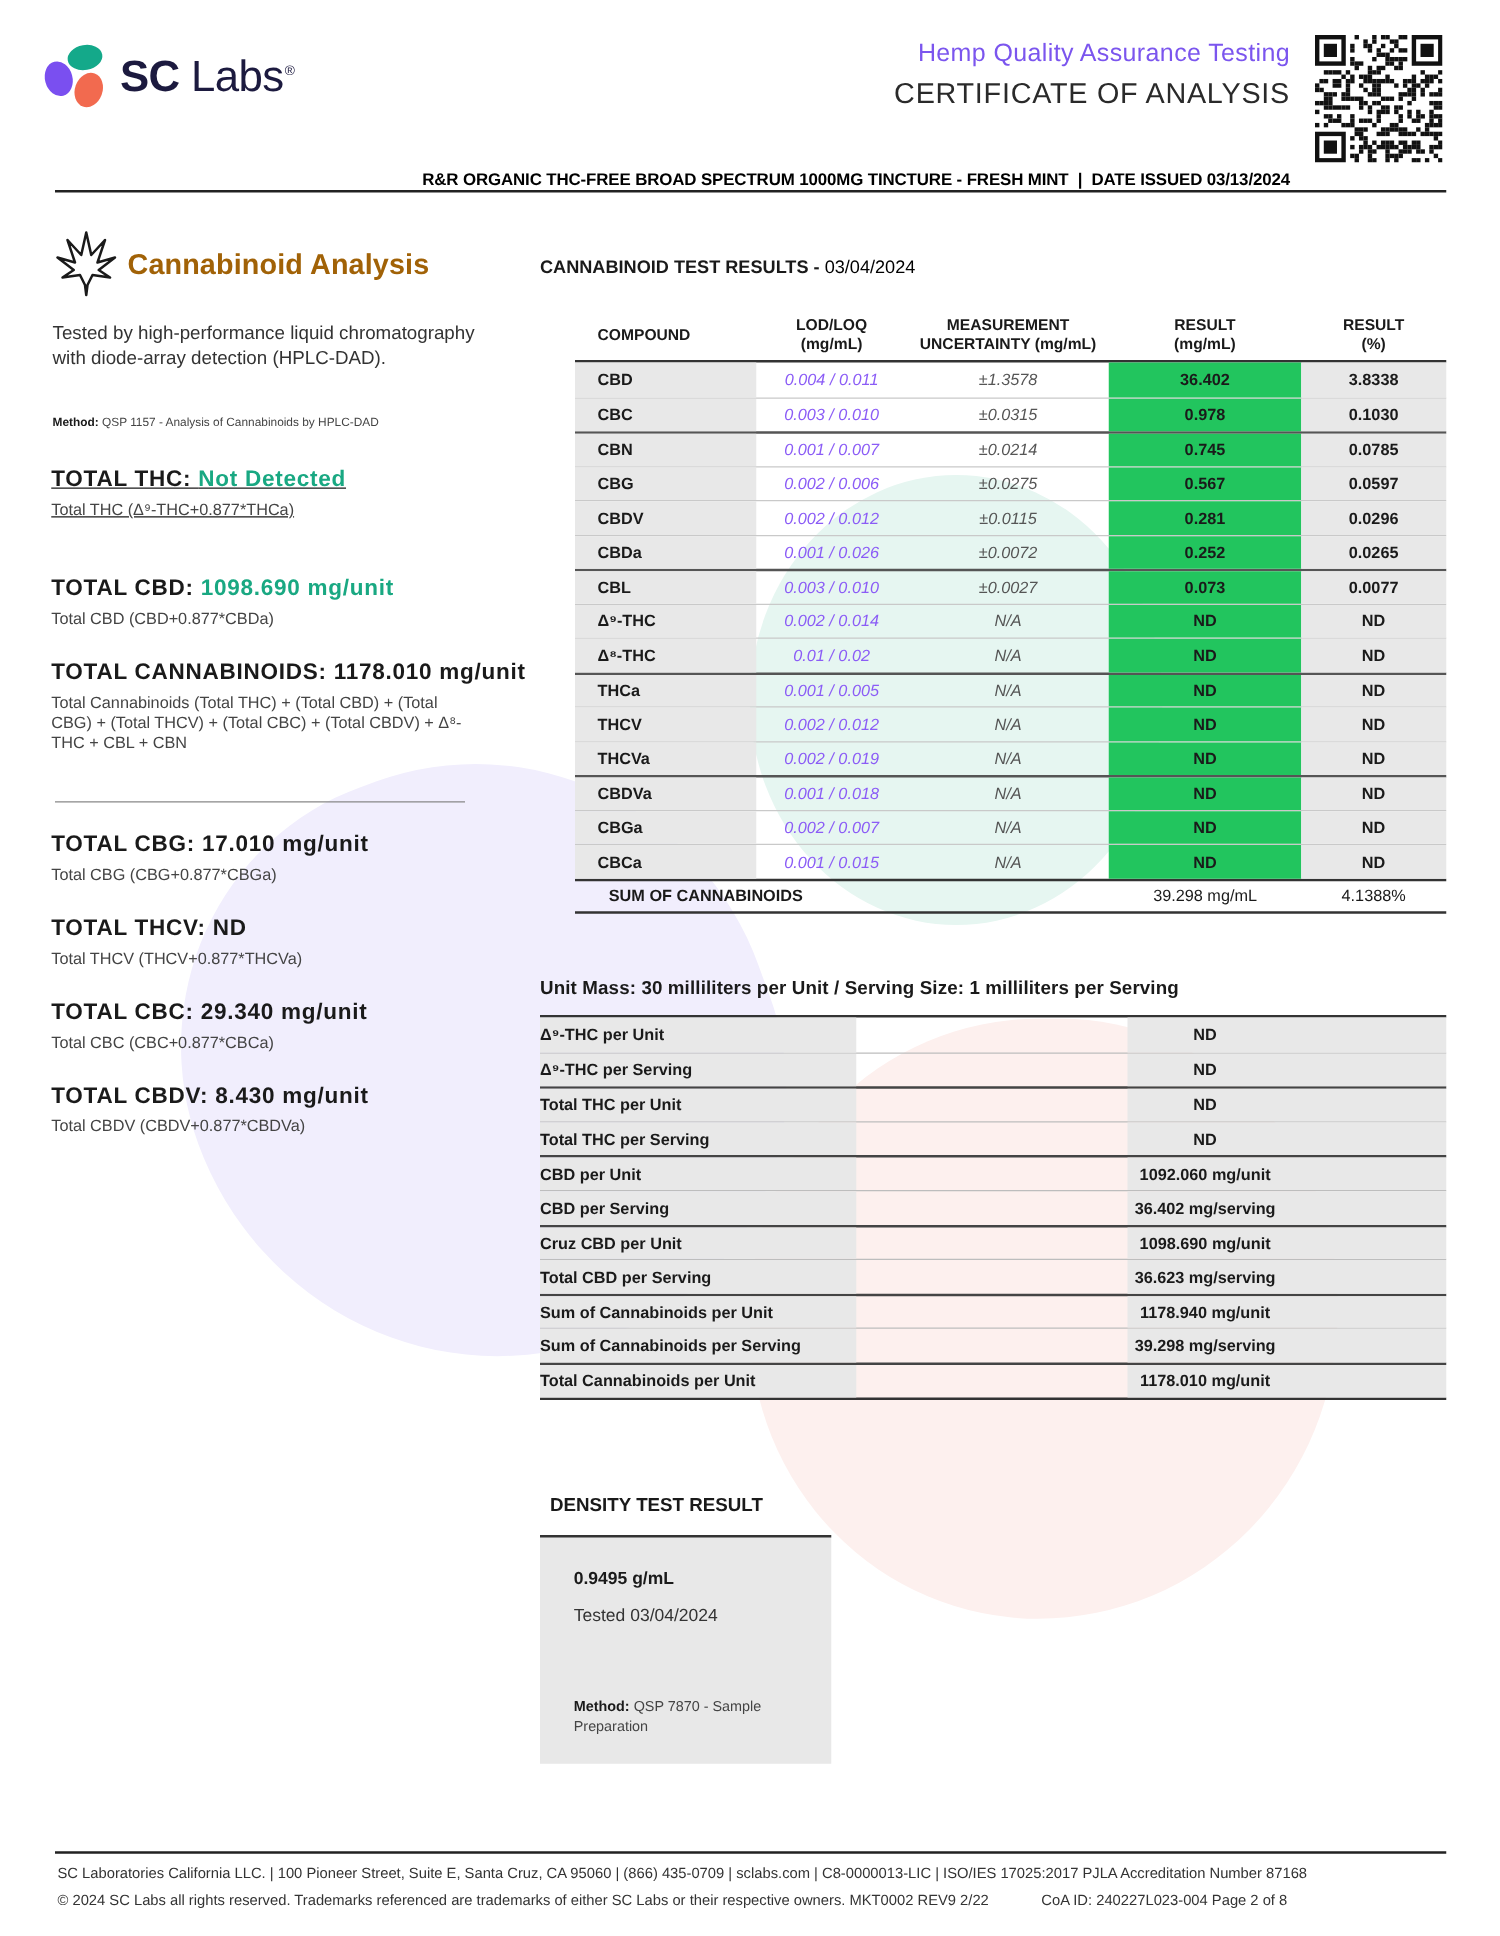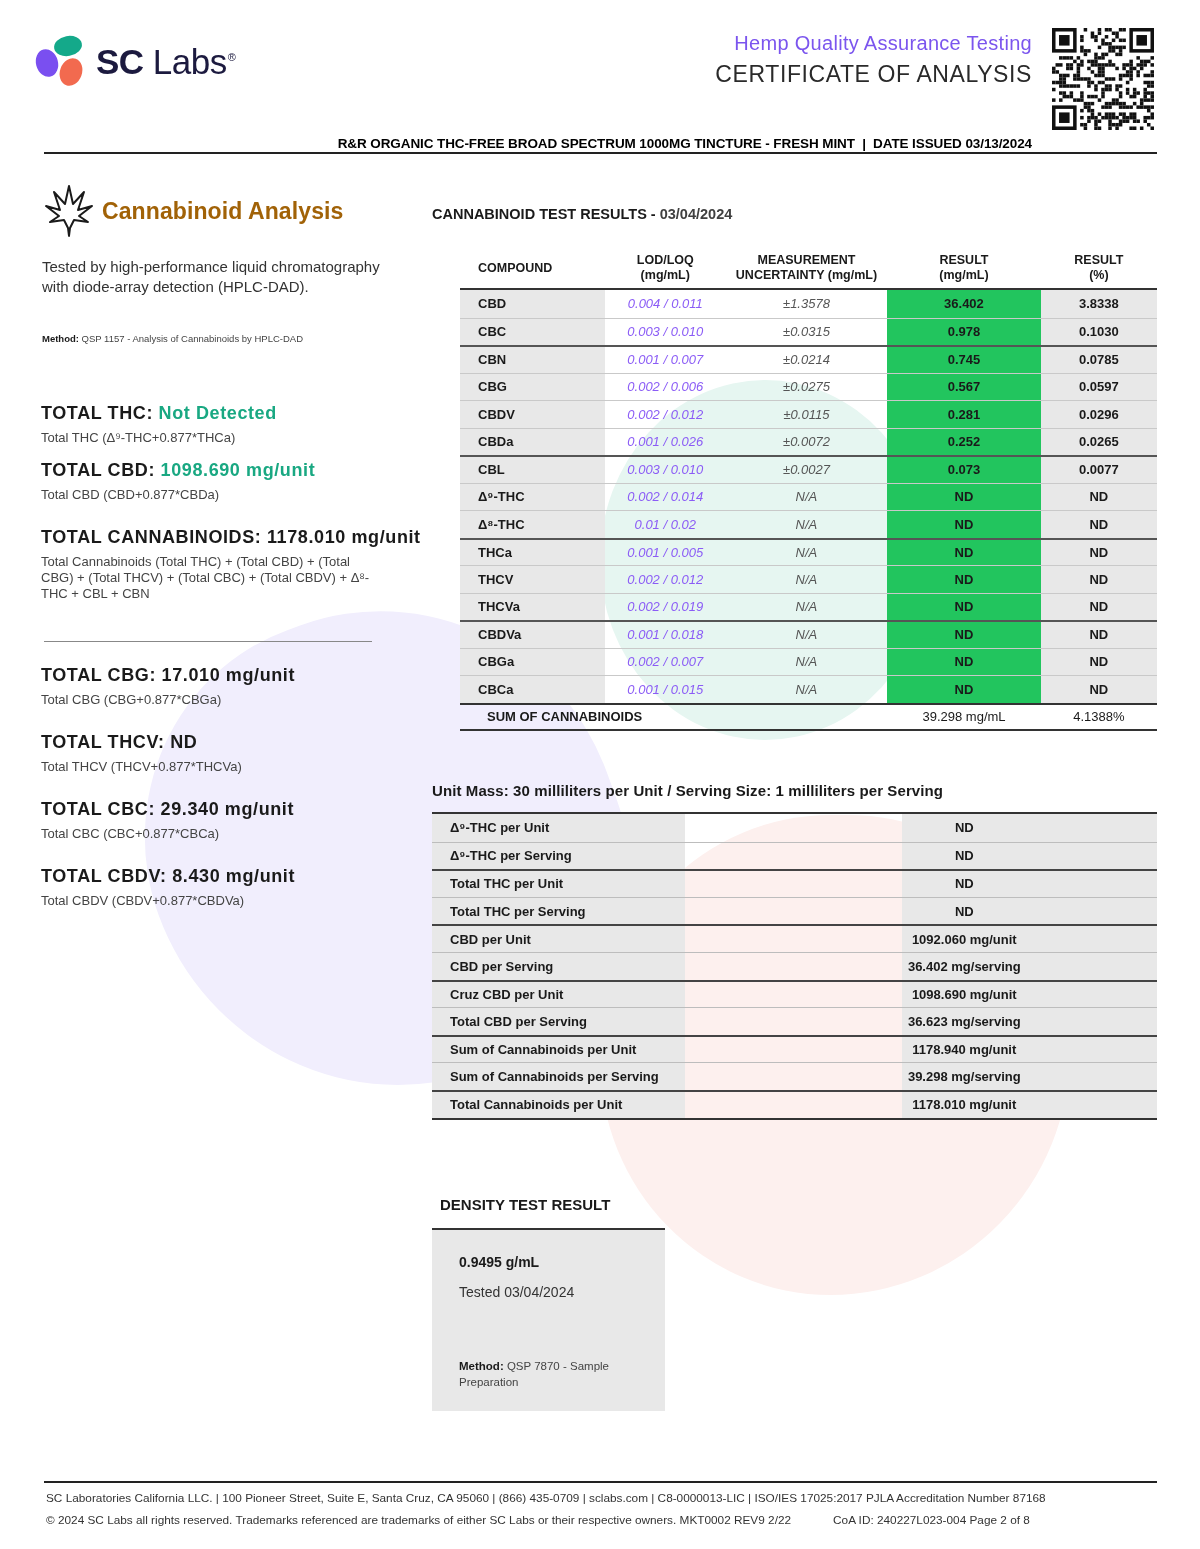--- a/index.html
+++ b/index.html
@@ -48,7 +48,7 @@
 
   
   .tbl-title { left: 432px; top: 206px; font-size: 14.5px; font-weight: bold; color: #1a1a1a; }
-  .tbl-title span { font-weight: bold; color: #404040; }
+  .tbl-title span { font-weight: normal; color: #000000; }
   .ctable { left: 432px; top: 248px; width: 725px; padding-left: 28px; }
   .crow { display: flex; height: 27.5px; align-items: center; font-size: 13px; border-top: 1px solid #c9c9c9; }
   .crow.thick { border-top: 2px solid #555; }

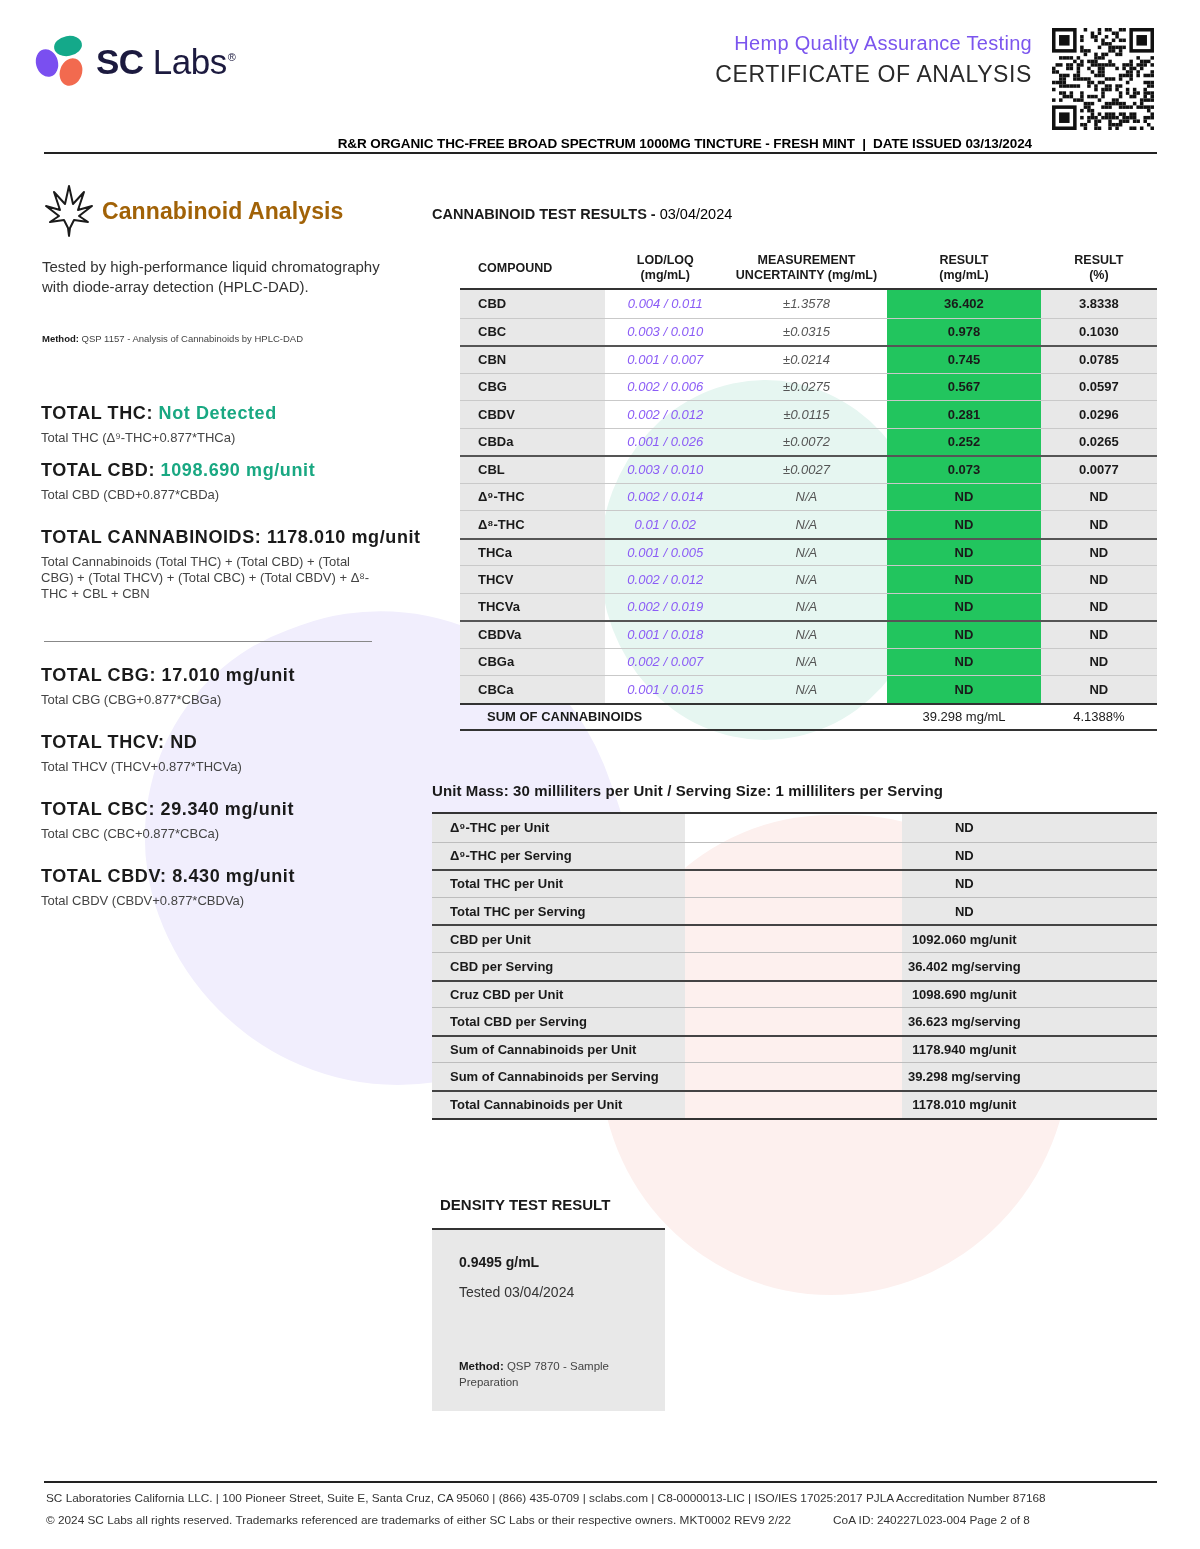--- a/index.html
+++ b/index.html
@@ -428,7 +428,7 @@
 </div>
 
 <div id="totals">
-    <div class="total" style="top: 403px;">
+    <div class="total" style="top: 373px; text-decoration: underline;">
       <div class="total-label"><span>TOTAL THC: </span><span class="green">Not Detected</span></div>
       <div class="total-formula">Total THC (Δ⁹-THC+0.877*THCa)</div>
     </div>

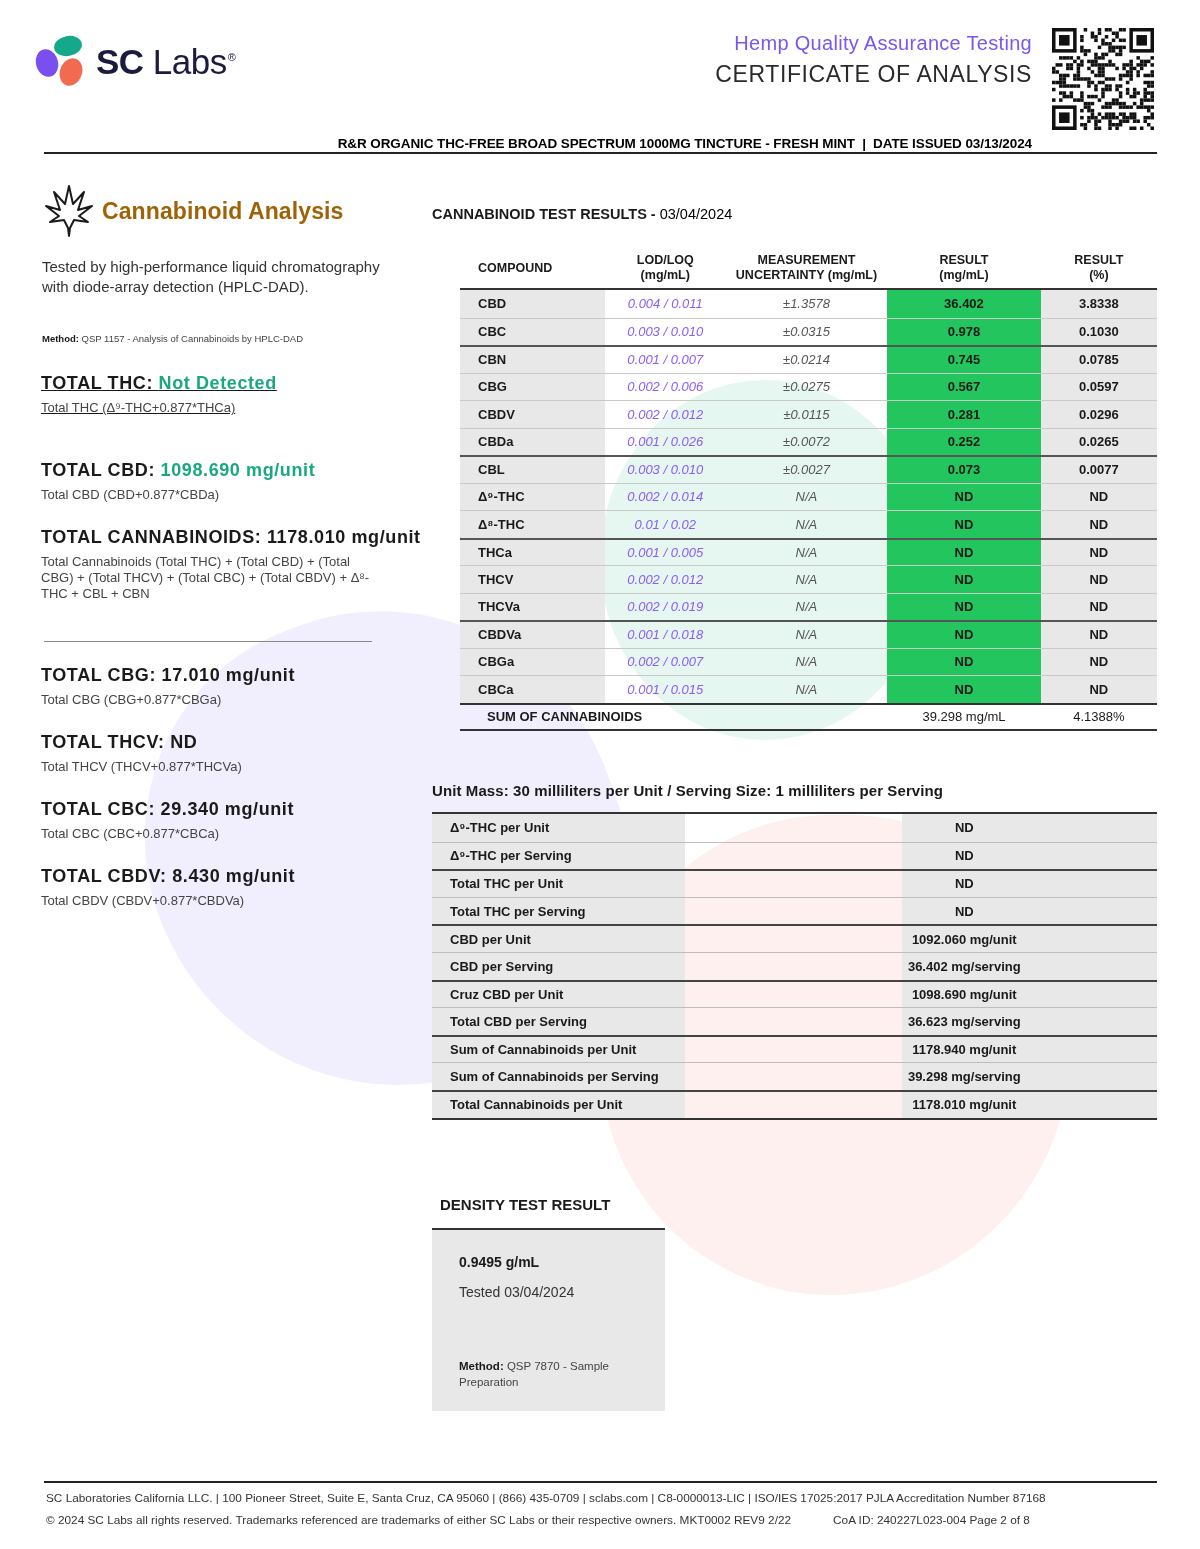--- a/index.html
+++ b/index.html
@@ -73,7 +73,7 @@
   .urow { display: flex; height: 27.6px; align-items: center; font-size: 13px; border-top: 1px solid #bdbdbd; }
   .urow.thick { border-top: 2px solid #444; }
   .urow:first-child { border-top: none; }
-  .urow .u1 { width: 261px; padding-left: 18px; font-weight: bold; background: #e8e8e8; height: 100%; display: flex; align-items: center; }
+  .urow .u1 { width: 261px; font-weight: bold; background: #e8e8e8; height: 100%; display: flex; align-items: center; }
   .urow .u2 { width: 224px; height: 100%; }
   .urow .u3 { width: 263px; background: #e8e8e8; height: 100%; display: flex; align-items: center; padding-left: 0; font-weight: bold; }
   .urow .u3 span { display: inline-block; width: 124px; text-align: center; }

